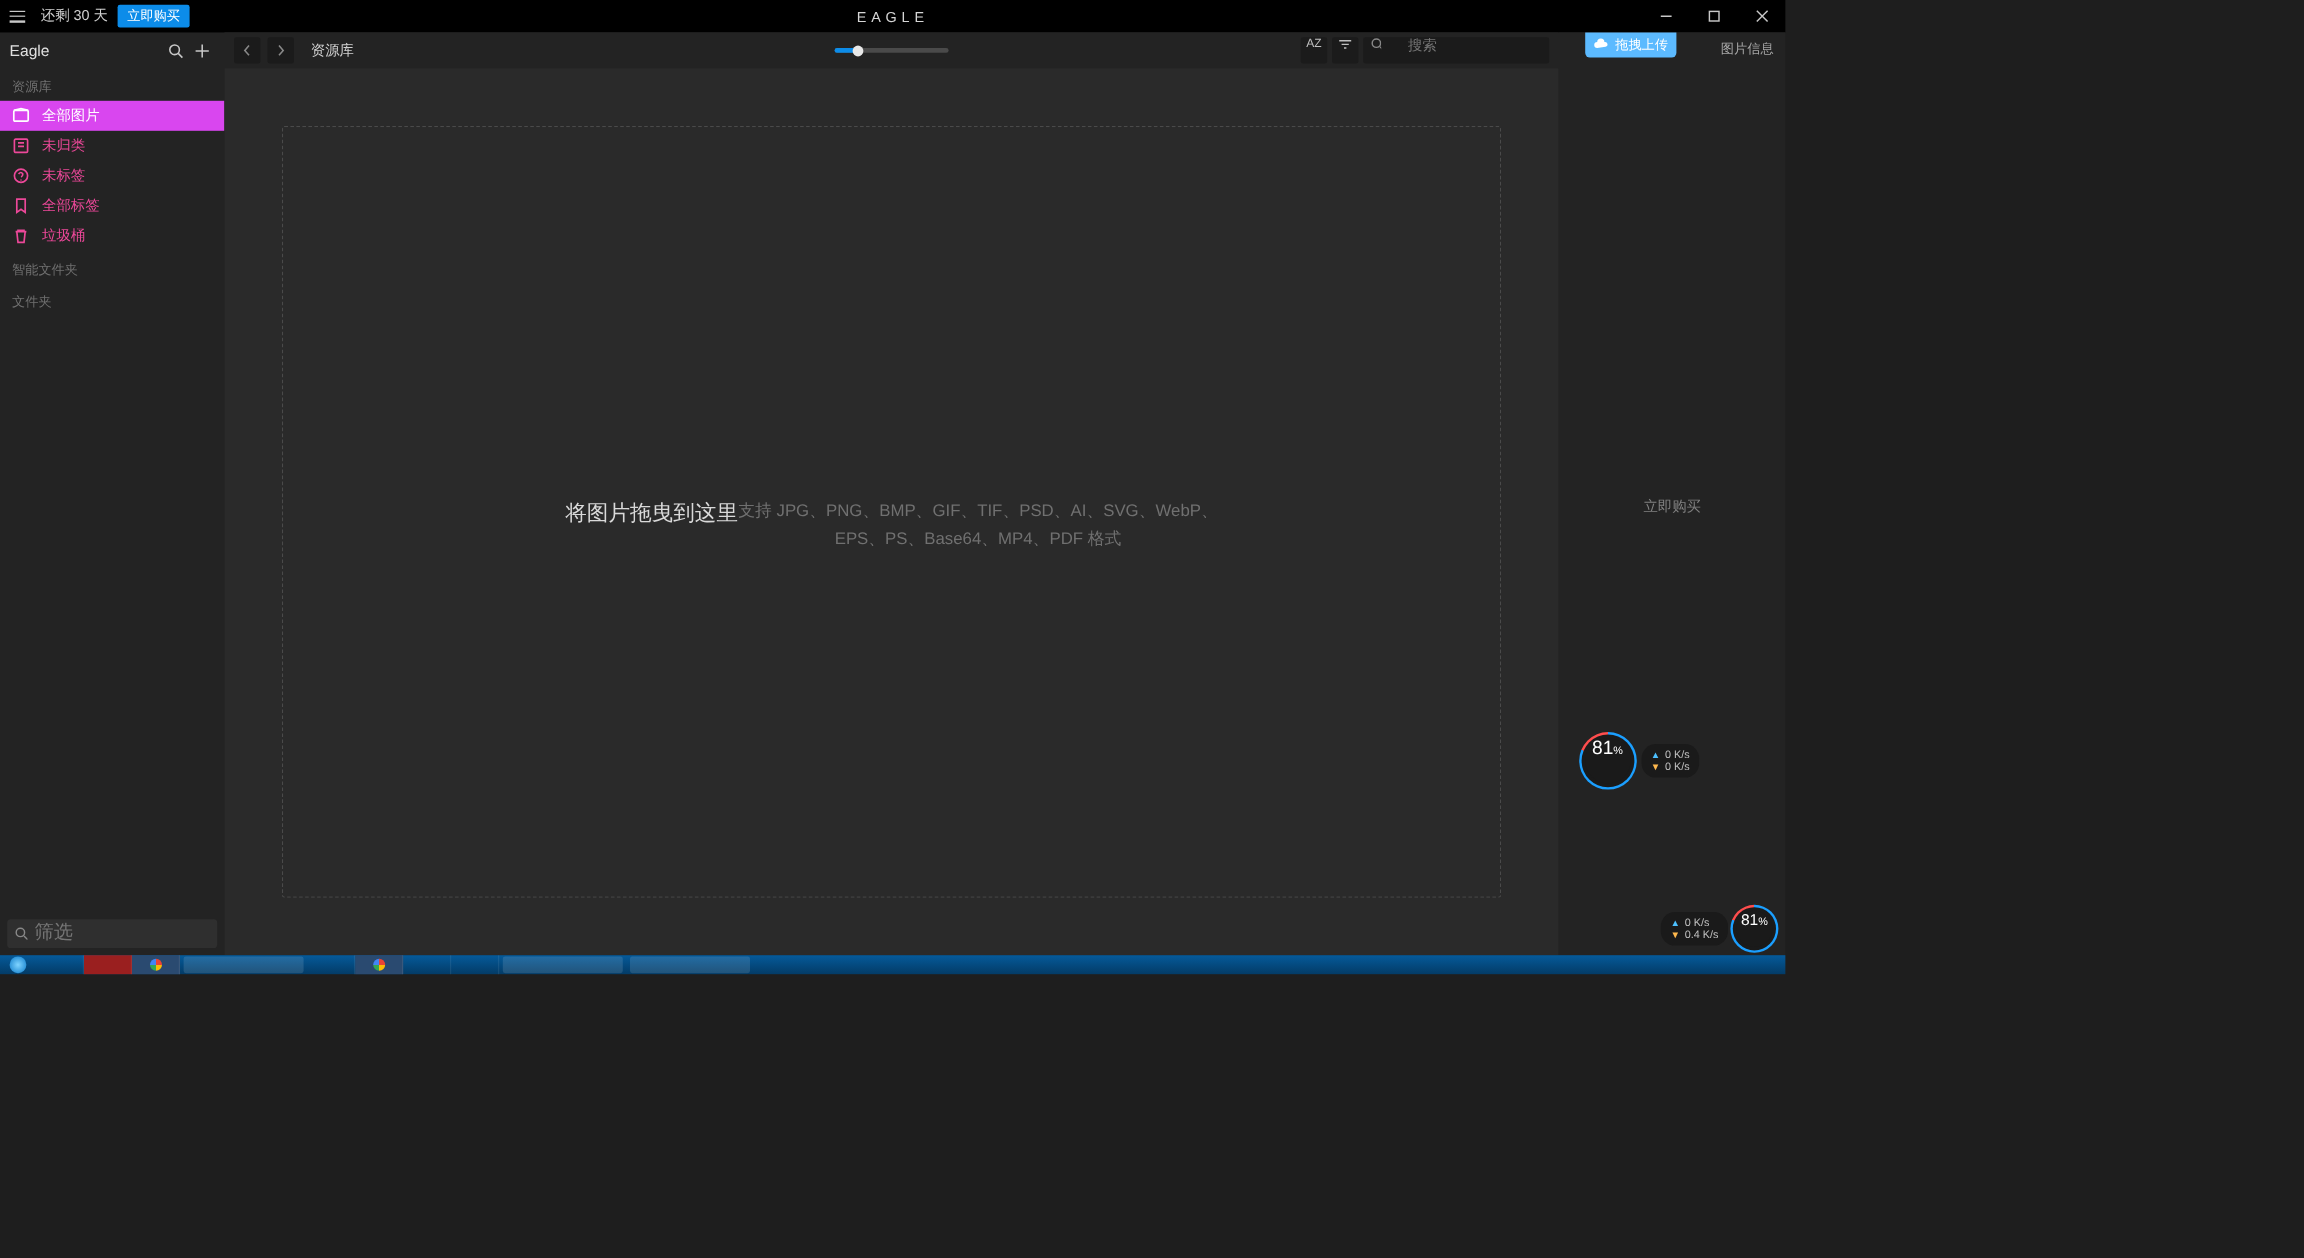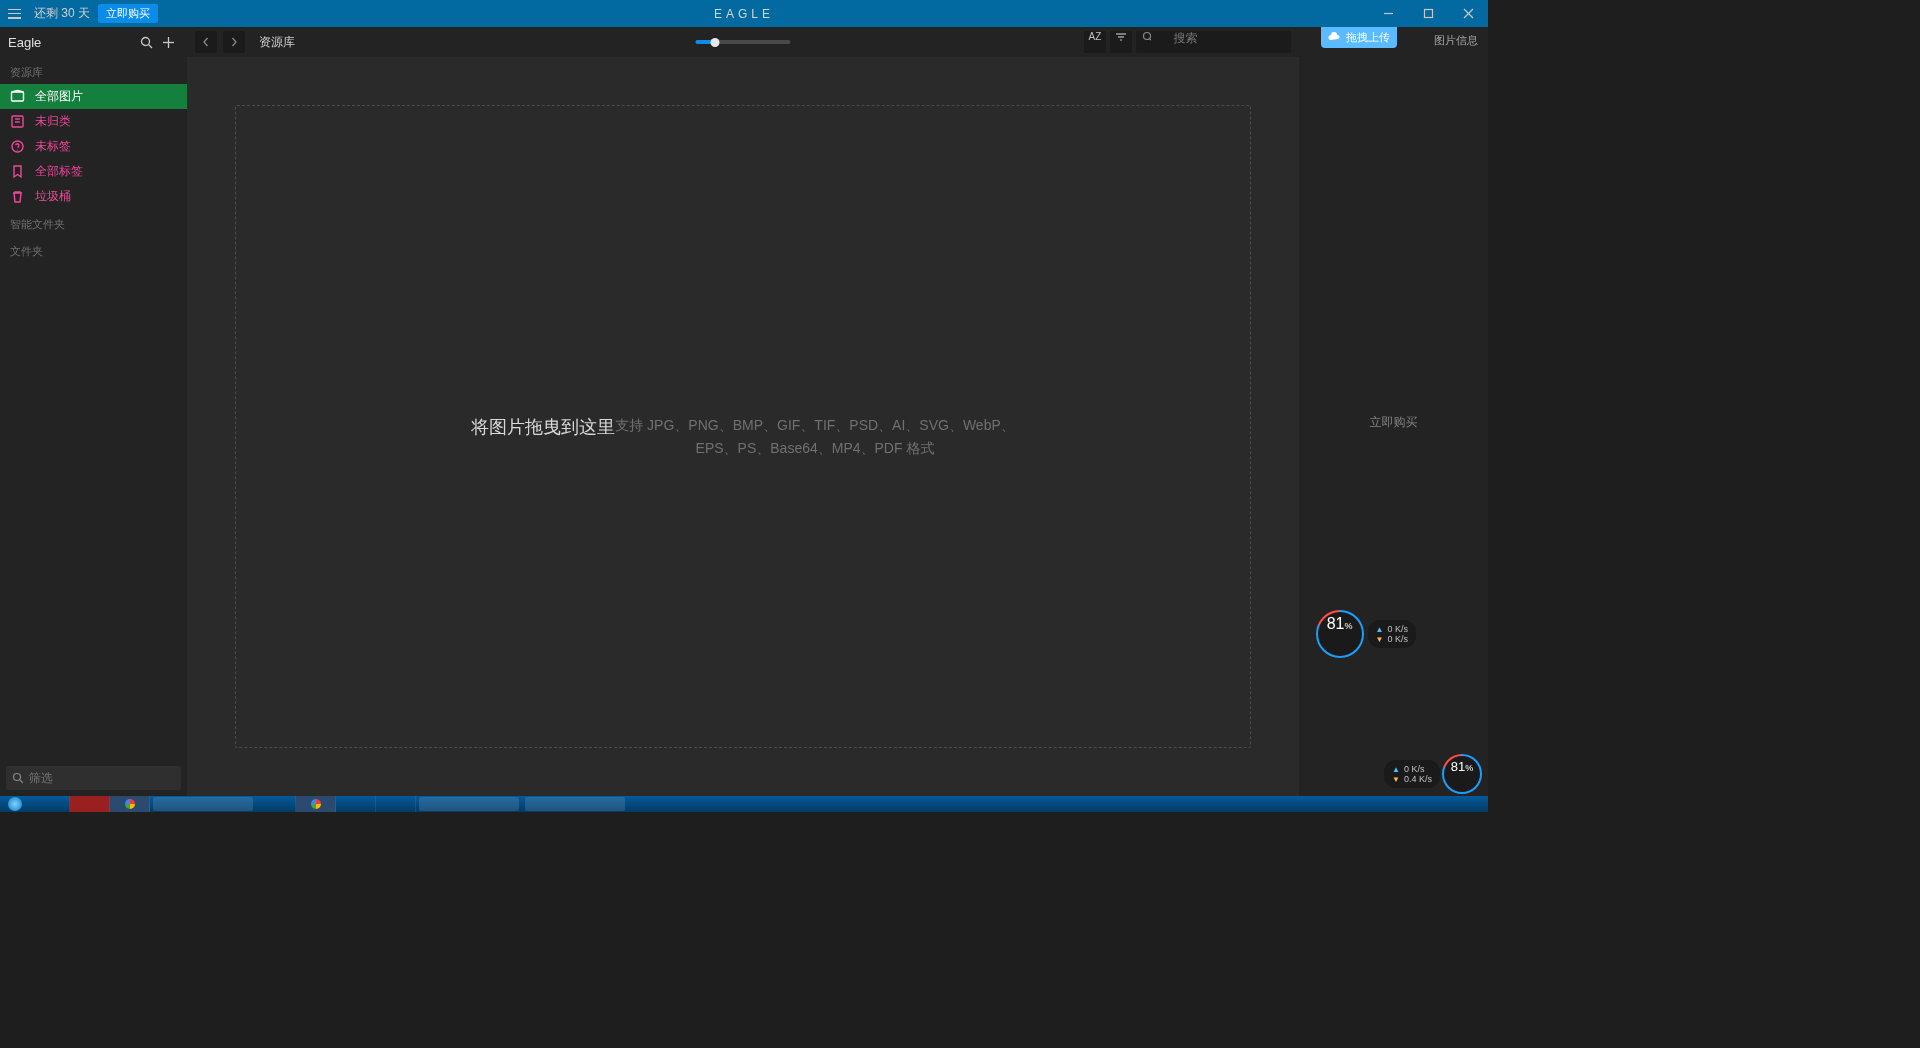--- a/index.html
+++ b/index.html
@@ -5,7 +5,7 @@
 * { margin: 0; padding: 0; box-sizing: border-box; font-family: -apple-system, "Segoe UI", "Microsoft YaHei", sans-serif; }
 body { background: #1e1e1e; color: #c8c8c8; width: 1488px; height: 812px; overflow: hidden; position: relative; }
 
-.titlebar { height: 27px; background: #0369a1; display: flex; align-items: center; position: relative; }
+.titlebar { height: 27px; background: #000000; display: flex; align-items: center; position: relative; }
 .titlebar .menu-icon { width: 28px; height: 27px; display: flex; align-items: center; justify-content: center; cursor: pointer; }
 .titlebar .hamburger { width: 13px; height: 10px; display: flex; flex-direction: column; justify-content: space-between; }
 .titlebar .hamburger span { height: 1.5px; background: #c8c8c8; }

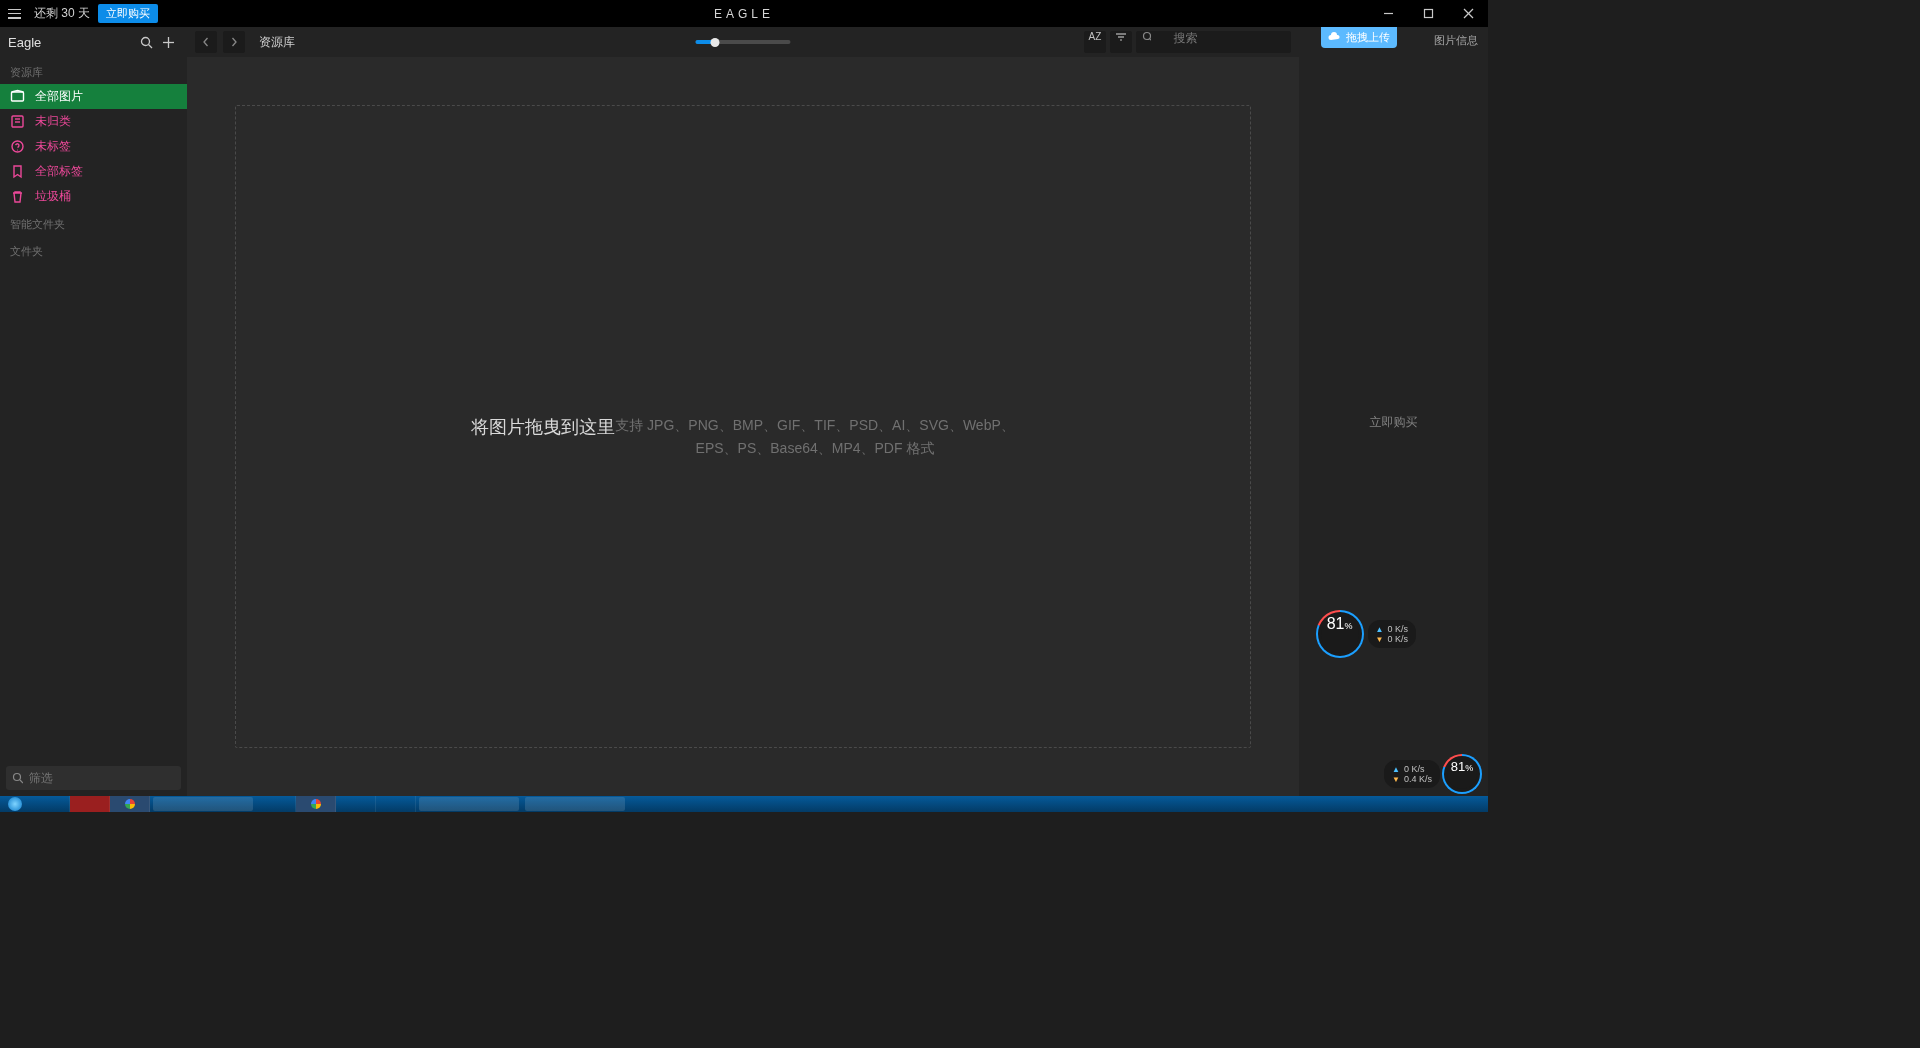--- a/index.html
+++ b/index.html
@@ -24,7 +24,7 @@
 .sidebar-top .icon-btn { width: 22px; height: 22px; display: flex; align-items: center; justify-content: center; cursor: pointer; }
 .side-section { font-size: 11px; color: #6f6f6f; padding: 8px 10px 4px; }
 .side-item { height: 25px; display: flex; align-items: center; padding: 0 10px; gap: 10px; font-size: 12px; color: #ec4899; cursor: pointer; }
-.side-item.active { background: #15803d; color: #fff; }
+.side-item.active { background: #d946ef; color: #fff; }
 .side-item .ico { width: 15px; height: 15px; display: flex; align-items: center; justify-content: center; }
 .side-item svg { stroke: currentColor; fill: none; stroke-width: 1.4; }
 .sidebar-bottom { margin-top: auto; padding: 6px; }

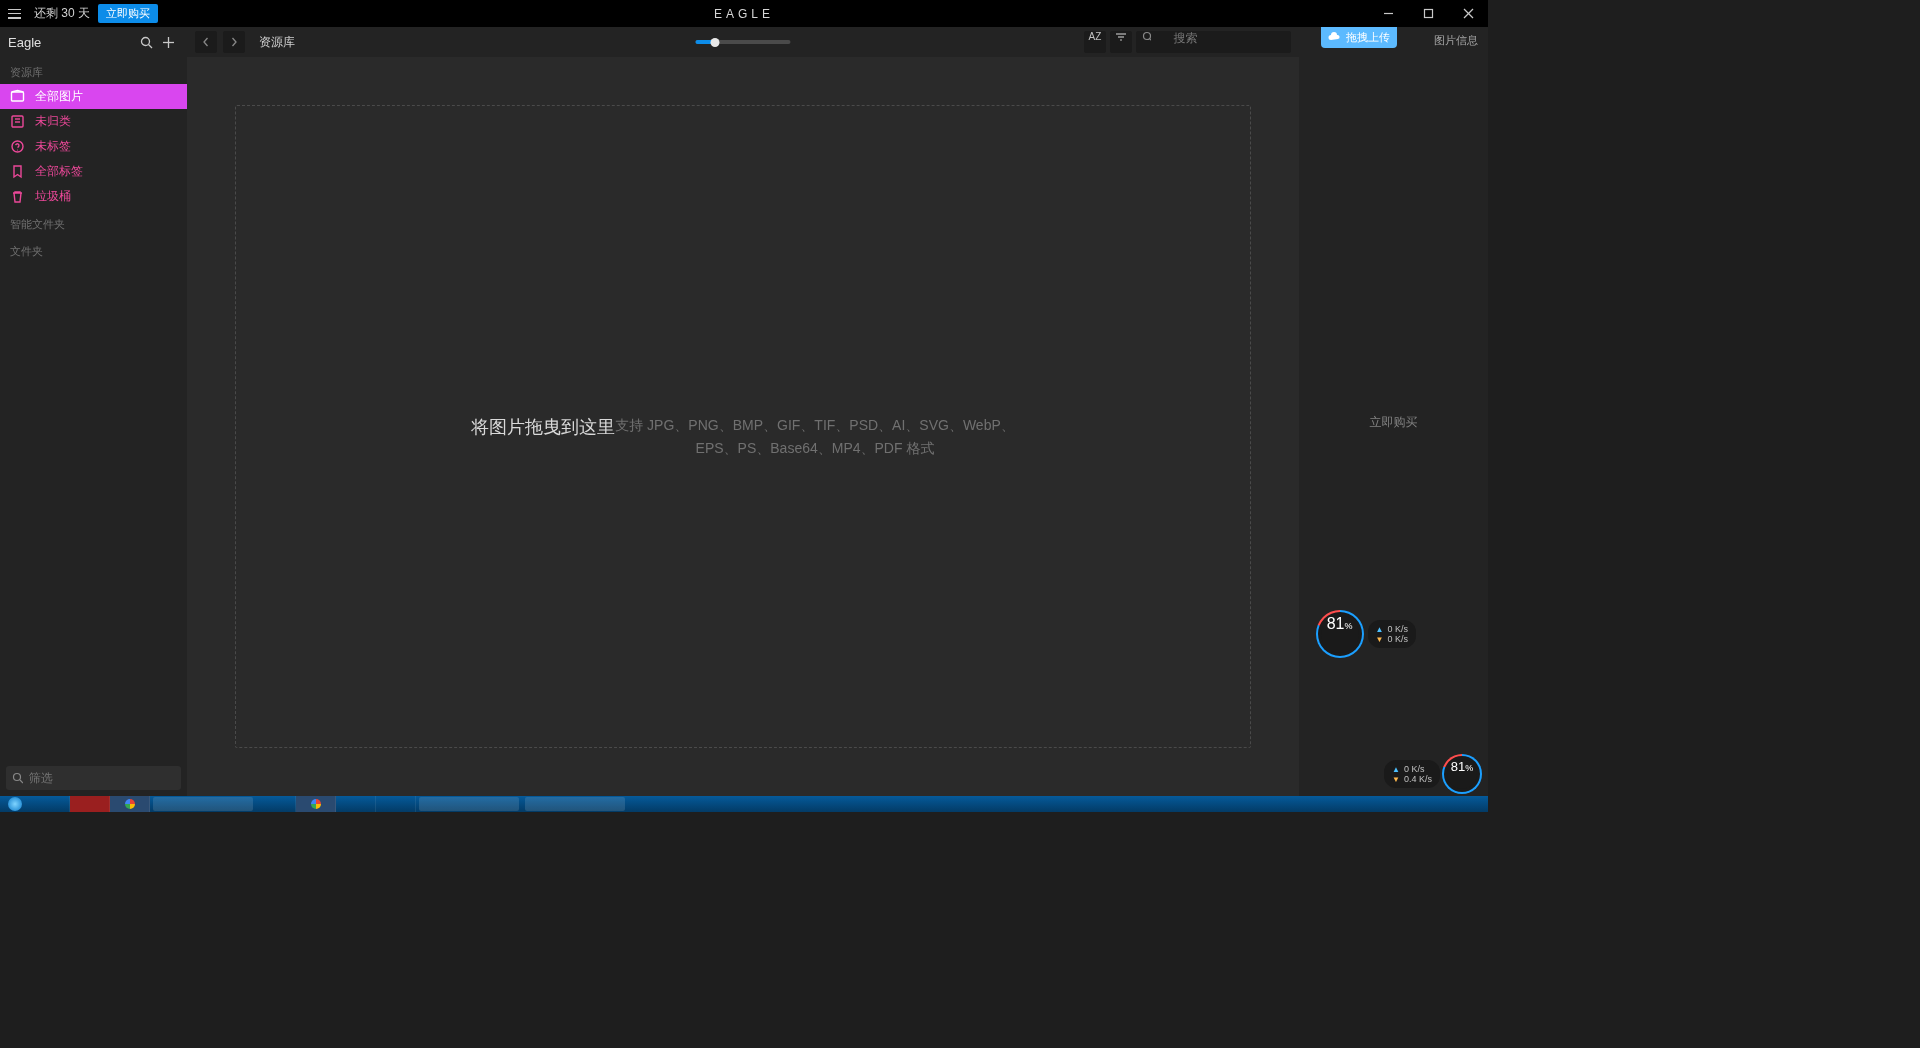--- a/index.html
+++ b/index.html
@@ -29,7 +29,7 @@
 .side-item svg { stroke: currentColor; fill: none; stroke-width: 1.4; }
 .sidebar-bottom { margin-top: auto; padding: 6px; }
 .filter-box { height: 24px; background: #2f2f2f; border-radius: 3px; display: flex; align-items: center; padding: 0 6px; gap: 6px; }
-.filter-box input { background: transparent; border: none; outline: none; color: #c8c8c8; font-size: 12px; width: 100%; }
+.filter-box input { background: transparent; border: none; outline: none; color: #c8c8c8; font-size: 16px; width: 100%; }
 
 .main { flex: 1; display: flex; flex-direction: column; background: #2a2a2a; }
 .toolbar { height: 30px; background: #232323; display: flex; align-items: center; padding: 0 8px; gap: 6px; position: relative; }

